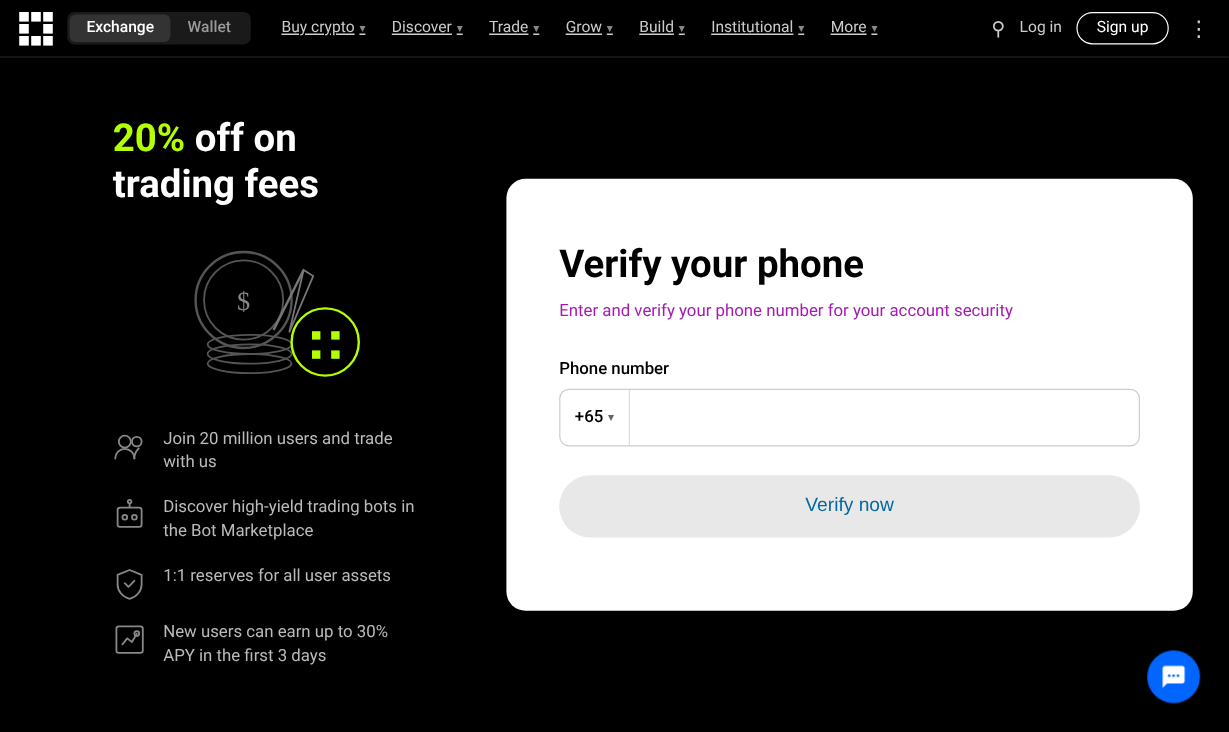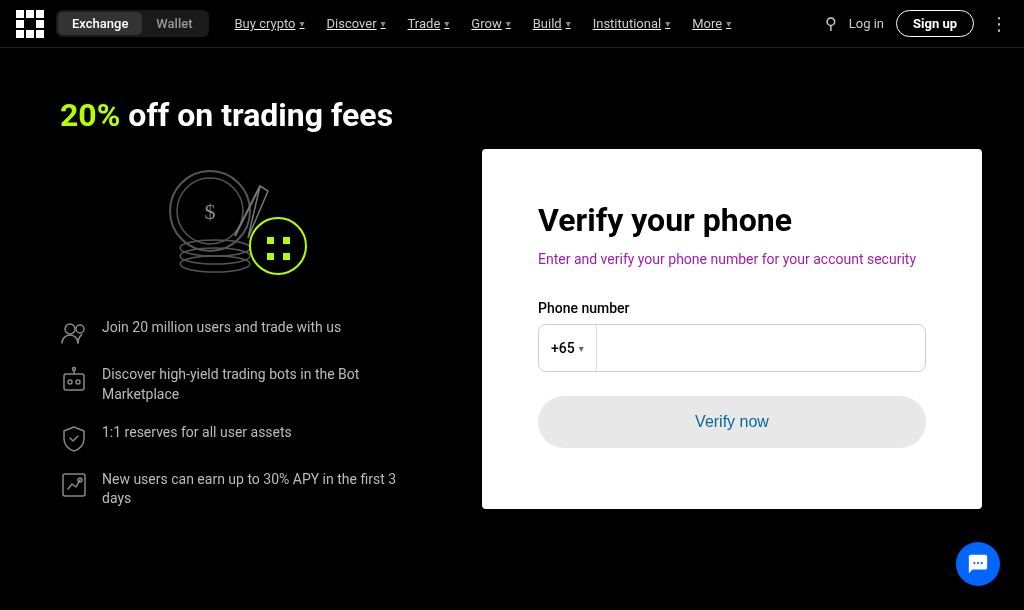--- a/index.html
+++ b/index.html
@@ -90,7 +90,6 @@
       border-radius: 20px;
       padding: 5px 16px;
       cursor: pointer;
-      font-weight: bold;
     }
     .nav-hamburger {
       font-size: 18px;

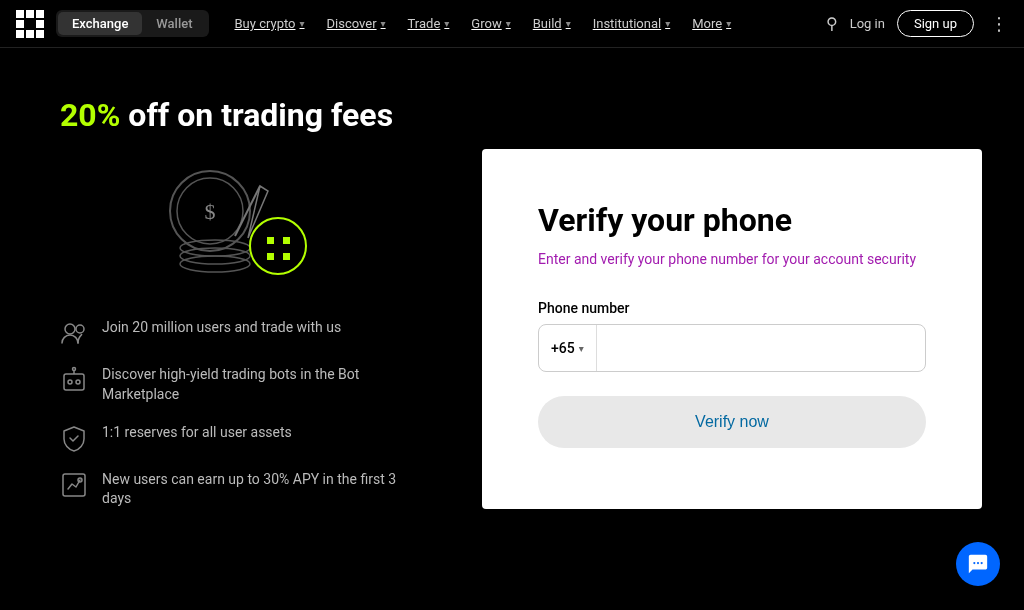--- a/index.html
+++ b/index.html
@@ -111,6 +111,7 @@
       display: flex;
       flex-direction: column;
       gap: 32px;
+      margin-left: 34px;
     }
     .hero-title {
       font-size: 32px;

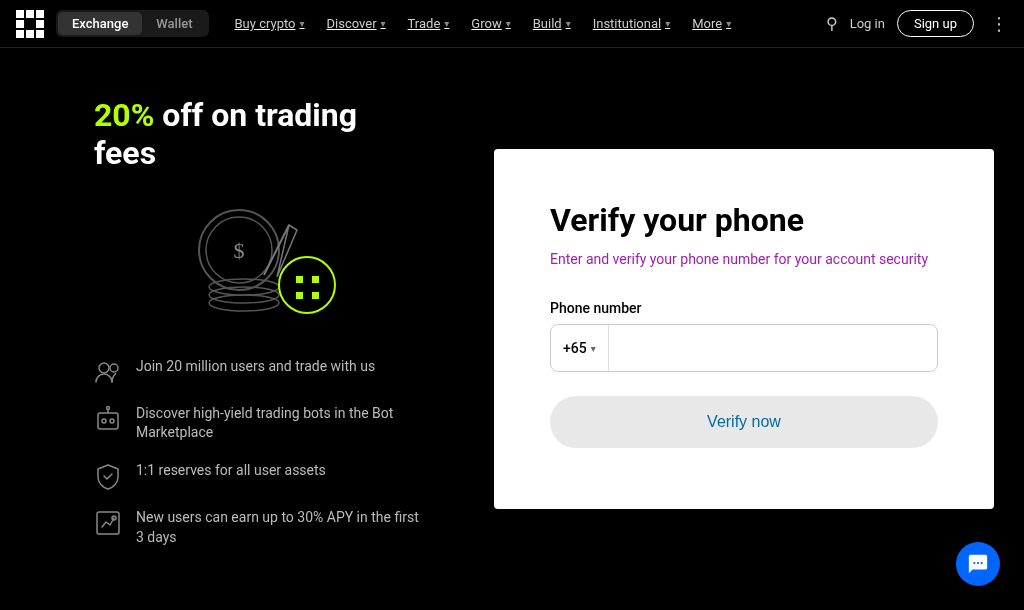--- a/index.html
+++ b/index.html
@@ -160,9 +160,9 @@
     }
     .form-card {
       background: #fff;
-      border-radius: 4px;
-      padding: 52px 56px;
-      width: 500px;
+      border-radius: 16px;
+      padding: 52px 44px;
+      width: 572px;
       min-height: 360px;
       color: #000;
     }

